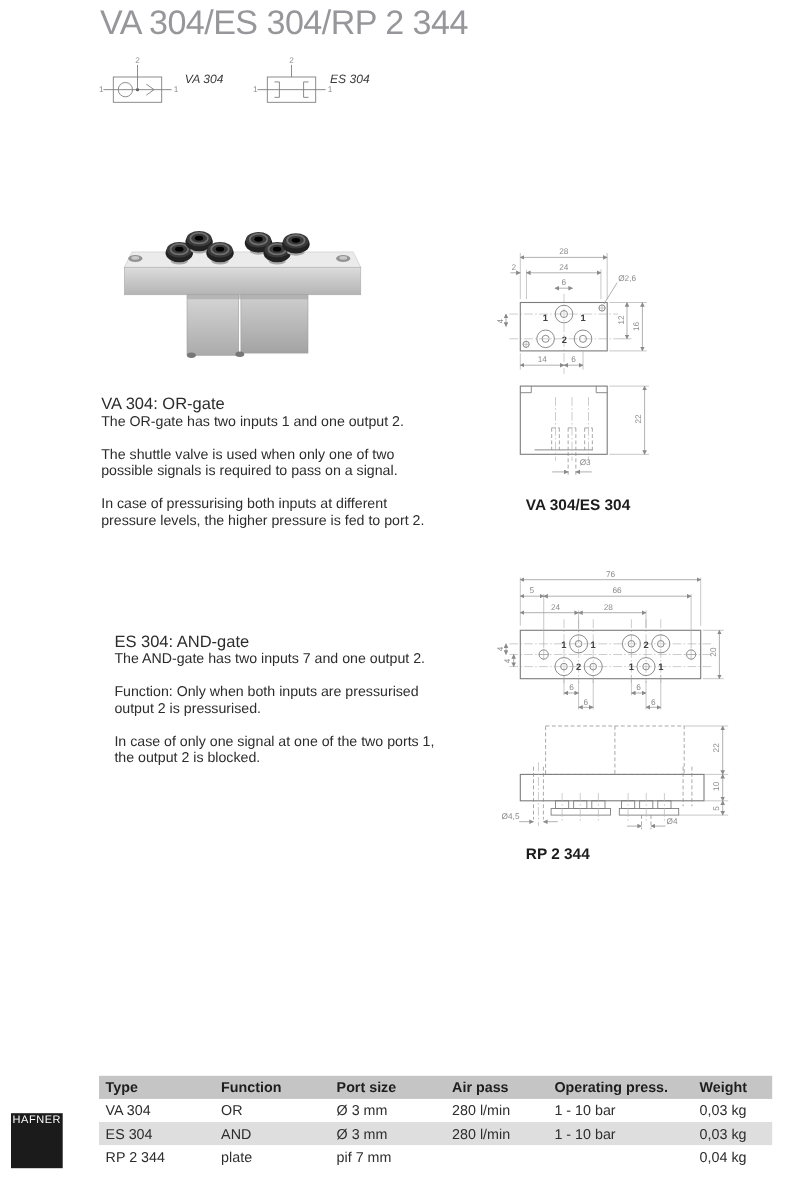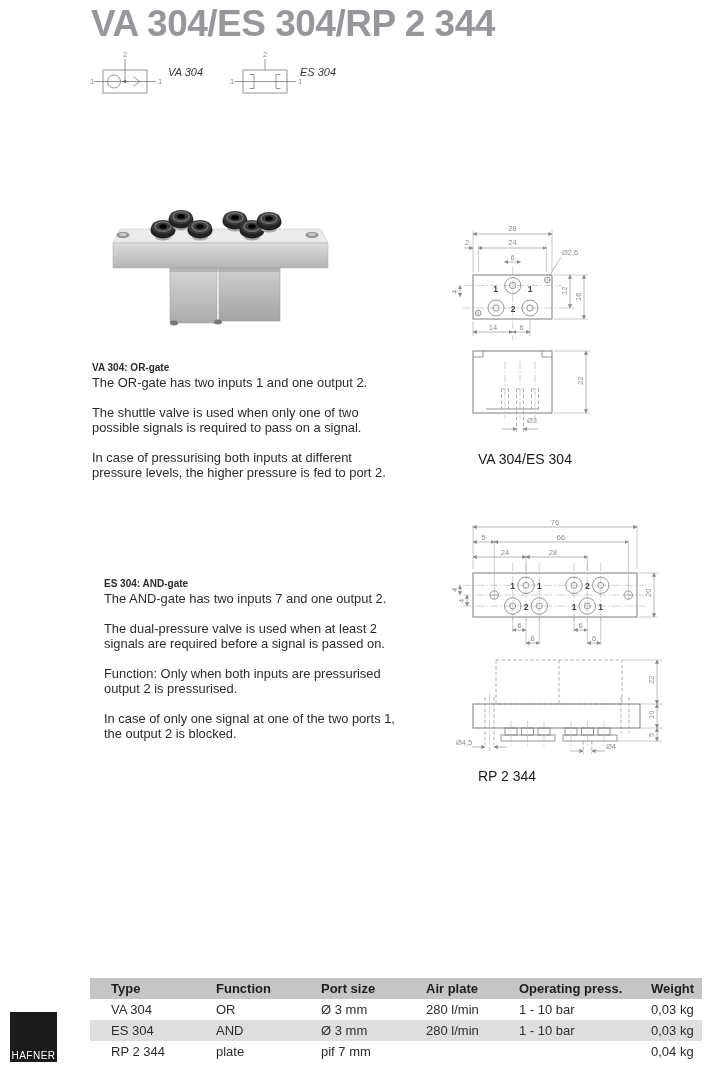--- a/index.html
+++ b/index.html
@@ -7,7 +7,7 @@
   .page{position:relative;width:717px;height:1081px;background:#ffffff;overflow:hidden;
         font-family:"Liberation Sans","DejaVu Sans",sans-serif;color:#2d2d2d}
   .abs{position:absolute}
-  .title{left:91px;top:3px;font-size:37px;font-weight:bold;color:#97979b;letter-spacing:-0.5px;white-space:nowrap}
+  .title{left:91px;top:3px;font-size:31px;font-weight:normal;color:#97979b;letter-spacing:-0.5px;white-space:nowrap}
   .sym-label{font-style:italic;font-size:11px;color:#3a3a3a;white-space:nowrap}
   .txtcol{width:326px;font-size:12.9px;line-height:15px;color:#2c2c2c}
   .txtcol h3{font-size:10px;font-weight:bold;line-height:15px}

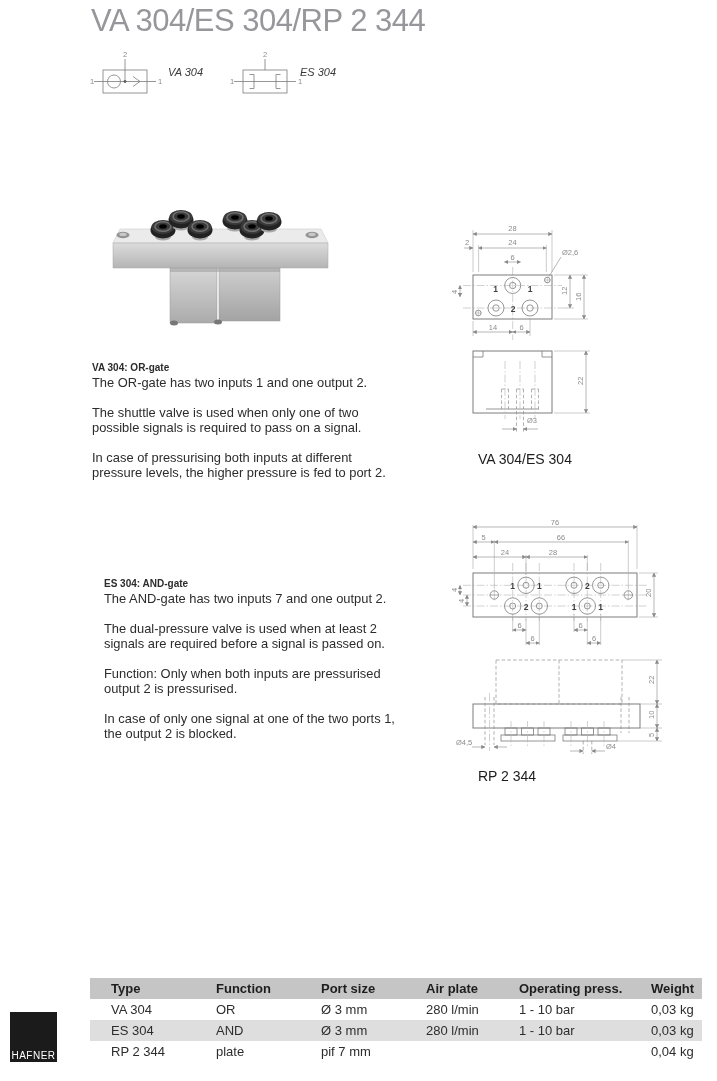--- a/index.html
+++ b/index.html
@@ -10,7 +10,7 @@
   .title{left:91px;top:3px;font-size:31px;font-weight:normal;color:#97979b;letter-spacing:-0.5px;white-space:nowrap}
   .sym-label{font-style:italic;font-size:11px;color:#3a3a3a;white-space:nowrap}
   .txtcol{width:326px;font-size:12.9px;line-height:15px;color:#2c2c2c}
-  .txtcol h3{font-size:10px;font-weight:bold;line-height:15px}
+  .txtcol h3{font-size:15px;font-weight:normal;line-height:15px}
   .txtcol p{margin:0 0 15px 0}
   .txtcol p:last-child{margin-bottom:0}
   .caption{font-size:14px;font-weight:normal;color:#1c1c1c;white-space:nowrap}

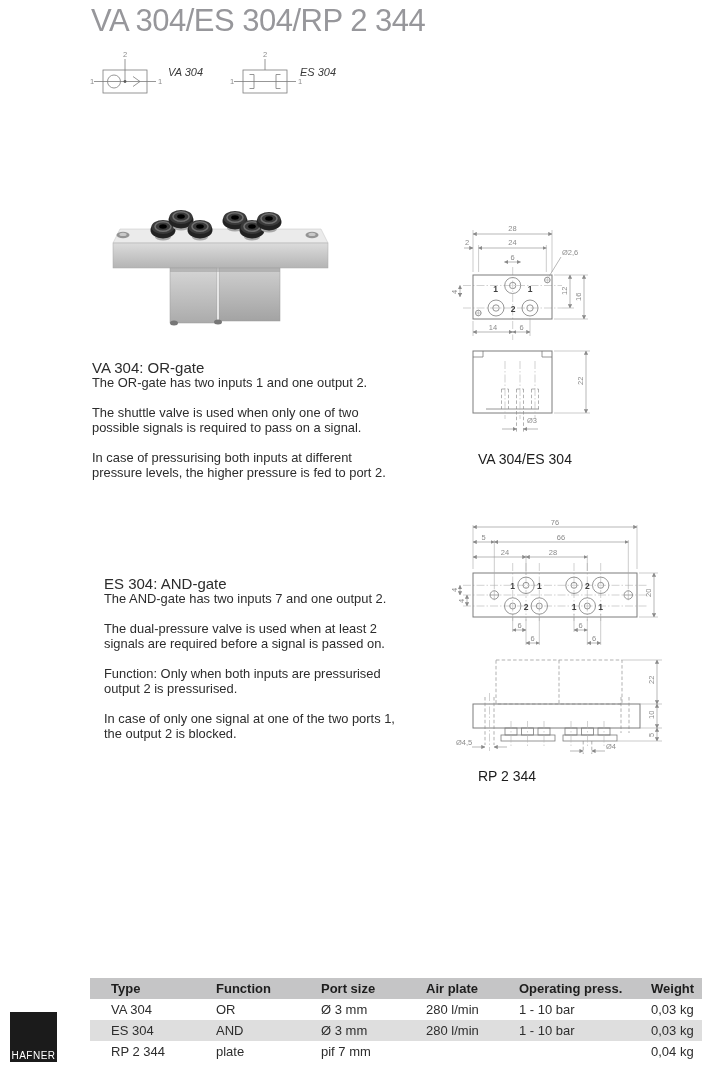--- a/index.html
+++ b/index.html
@@ -13,7 +13,7 @@
   .txtcol h3{font-size:15px;font-weight:normal;line-height:15px}
   .txtcol p{margin:0 0 15px 0}
   .txtcol p:last-child{margin-bottom:0}
-  .caption{font-size:14px;font-weight:normal;color:#1c1c1c;white-space:nowrap}
+  .caption{font-size:14px;font-weight:bold;color:#1c1c1c;white-space:nowrap}
   
   .ol{stroke:#7c7c7c;stroke-width:1;fill:none}
   .ol2{stroke:#7c7c7c;stroke-width:0.8;fill:none}

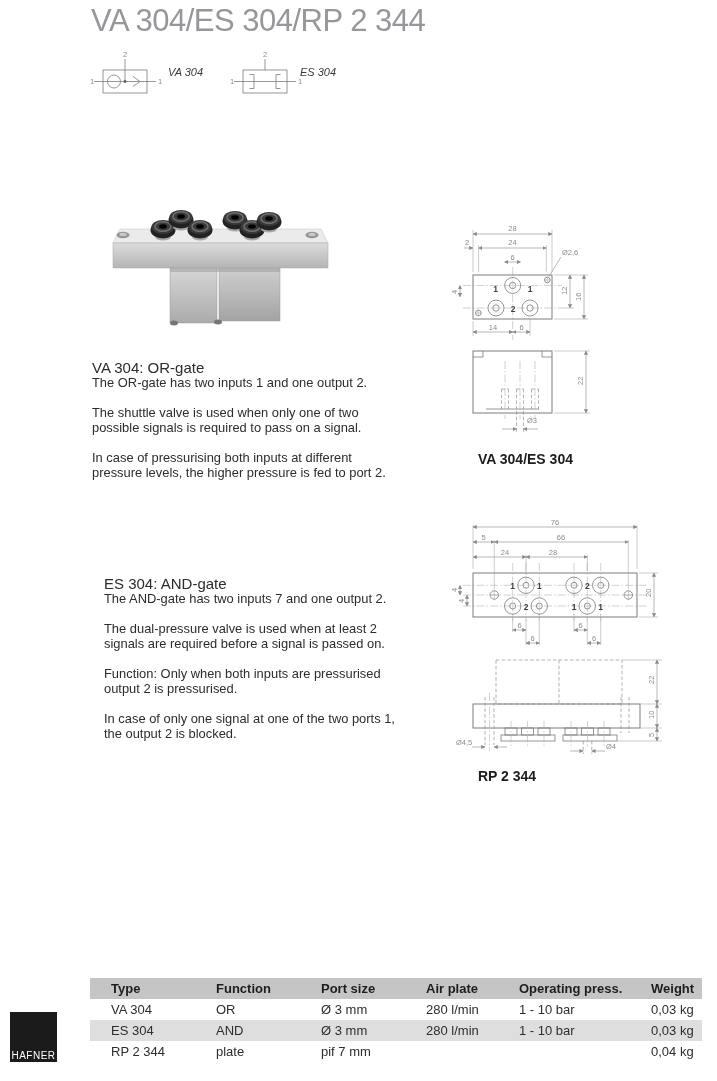--- a/index.html
+++ b/index.html
@@ -253,7 +253,6 @@
   <div class="abs txtcol" style="left:104px;top:576px">
     <h3>ES 304: AND-gate</h3>
     <p>The AND-gate has two inputs 7 and one output 2.</p>
-    <p>The dual-pressure valve is used when at least 2<br>signals are required before a signal is passed on.</p>
     <p>Function: Only when both inputs are pressurised<br>output 2 is pressurised.</p>
     <p>In case of only one signal at one of the two ports 1,<br>the output 2 is blocked.</p>
   </div>

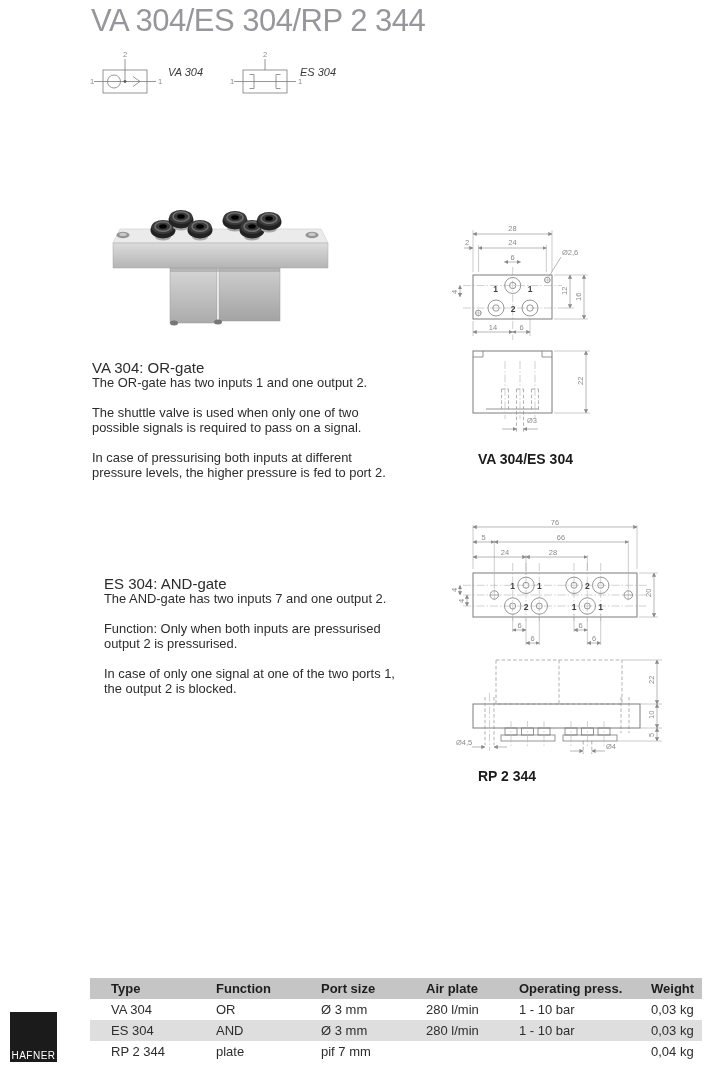--- a/index.html
+++ b/index.html
@@ -30,7 +30,7 @@
   
   .spec{left:90px;top:978px;width:612px;font-size:13px}
   .spec .row{display:grid;grid-template-columns:105px 105px 105px 93px 132px 1fr;height:21px;align-items:center}
-  .spec .row>div{padding-left:21px;white-space:nowrap}
+  .spec .row>div{padding-left:6px;white-space:nowrap}
   .hdr{background:#c5c5c6;font-weight:bold;color:#1d1d1d}
   .stripe{background:#dedede}
   .logo{left:10px;top:1012px;width:47px;height:50px;background:#1b1b1b;color:#ffffff;

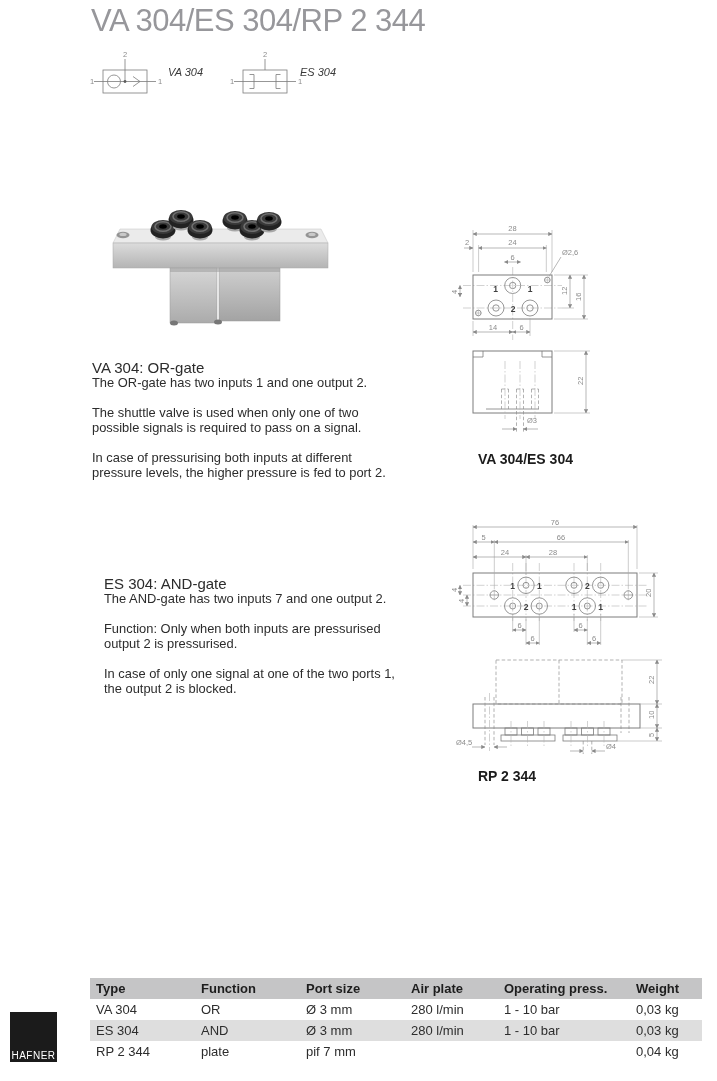--- a/index.html
+++ b/index.html
@@ -387,7 +387,7 @@
       <div>Type</div>
       <div>Function</div>
       <div>Port size</div>
-      <div>Air plate</div>
+      <div>Air pass</div>
       <div>Operating press.</div>
       <div>Weight</div>
     </div>

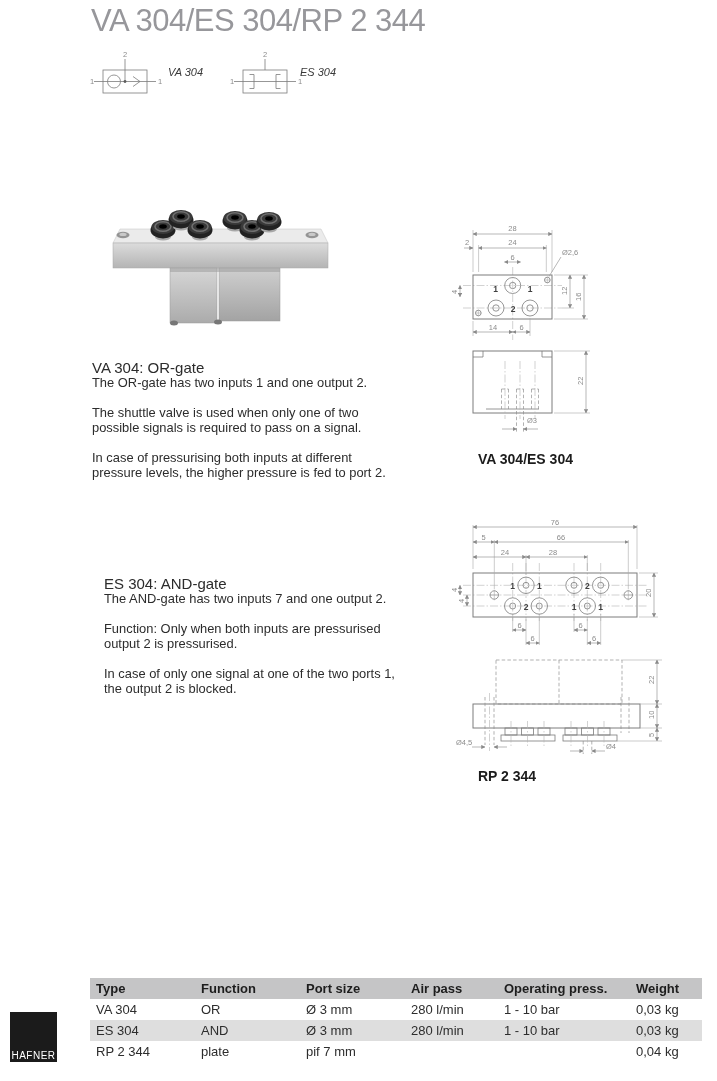--- a/index.html
+++ b/index.html
@@ -34,7 +34,7 @@
   .hdr{background:#c5c5c6;font-weight:bold;color:#1d1d1d}
   .stripe{background:#dedede}
   .logo{left:10px;top:1012px;width:47px;height:50px;background:#1b1b1b;color:#ffffff;
-        display:flex;align-items:flex-end;justify-content:center}
+        display:flex;align-items:flex-start;justify-content:center}
   .logo span{font-size:10px;letter-spacing:0.5px;line-height:13px}
 </style>
 </head>

